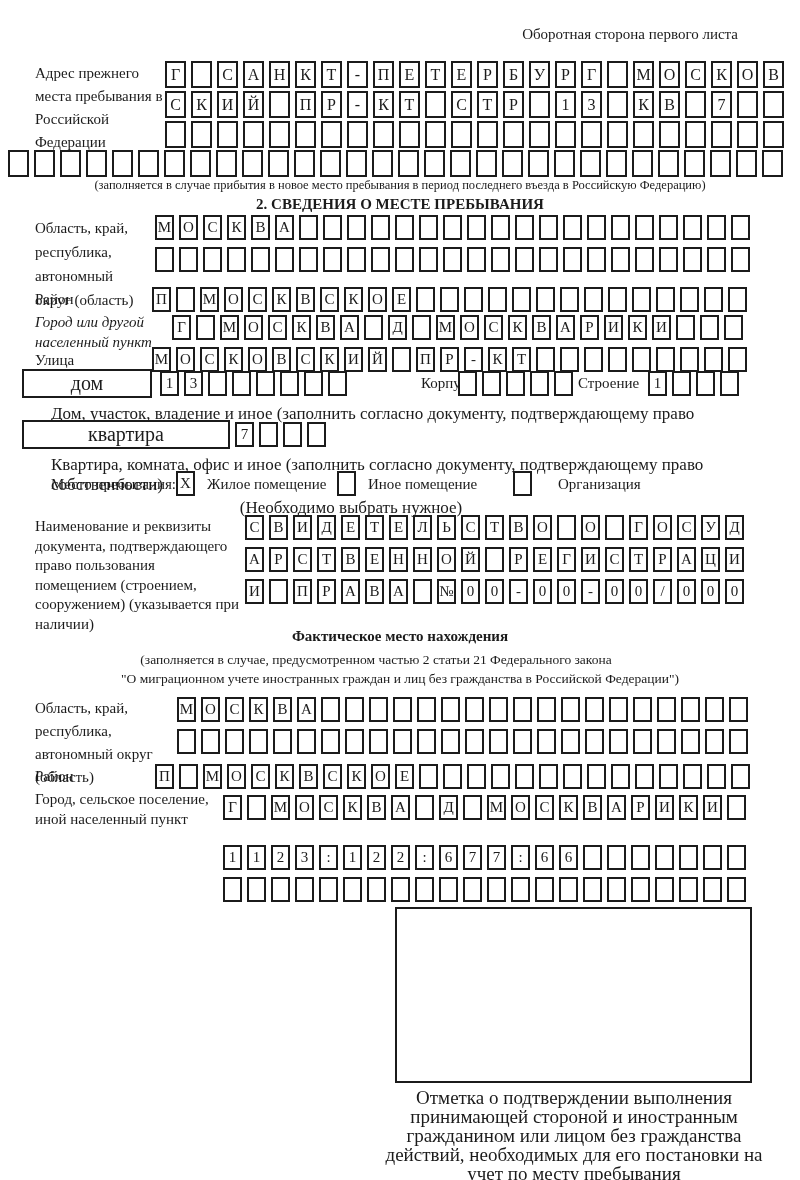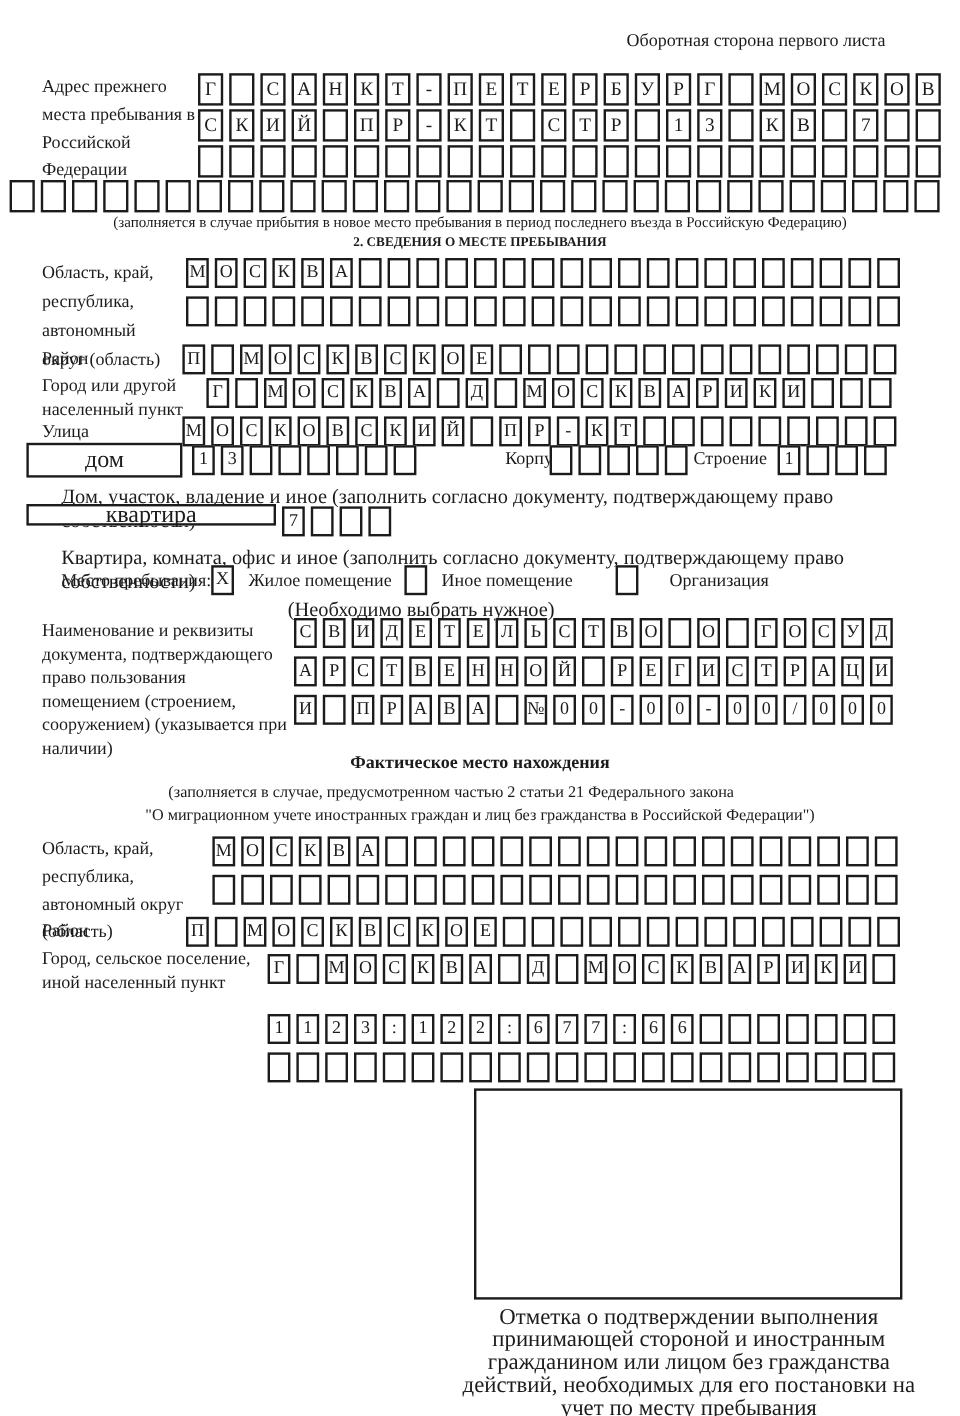--- a/index.html
+++ b/index.html
@@ -16,7 +16,7 @@
   .note{font-size:12.5px;}
   .note13{font-size:17px;margin-left:16px;}
   .center{text-align:center;}
-  .hd{font-weight:bold; font-size:11px;}
+  .hd{font-weight:bold; font-size:15px;}
   .boxrow{position:absolute; display:flex; gap:5px;}
   .cell{
     box-sizing:border-box; flex:none;

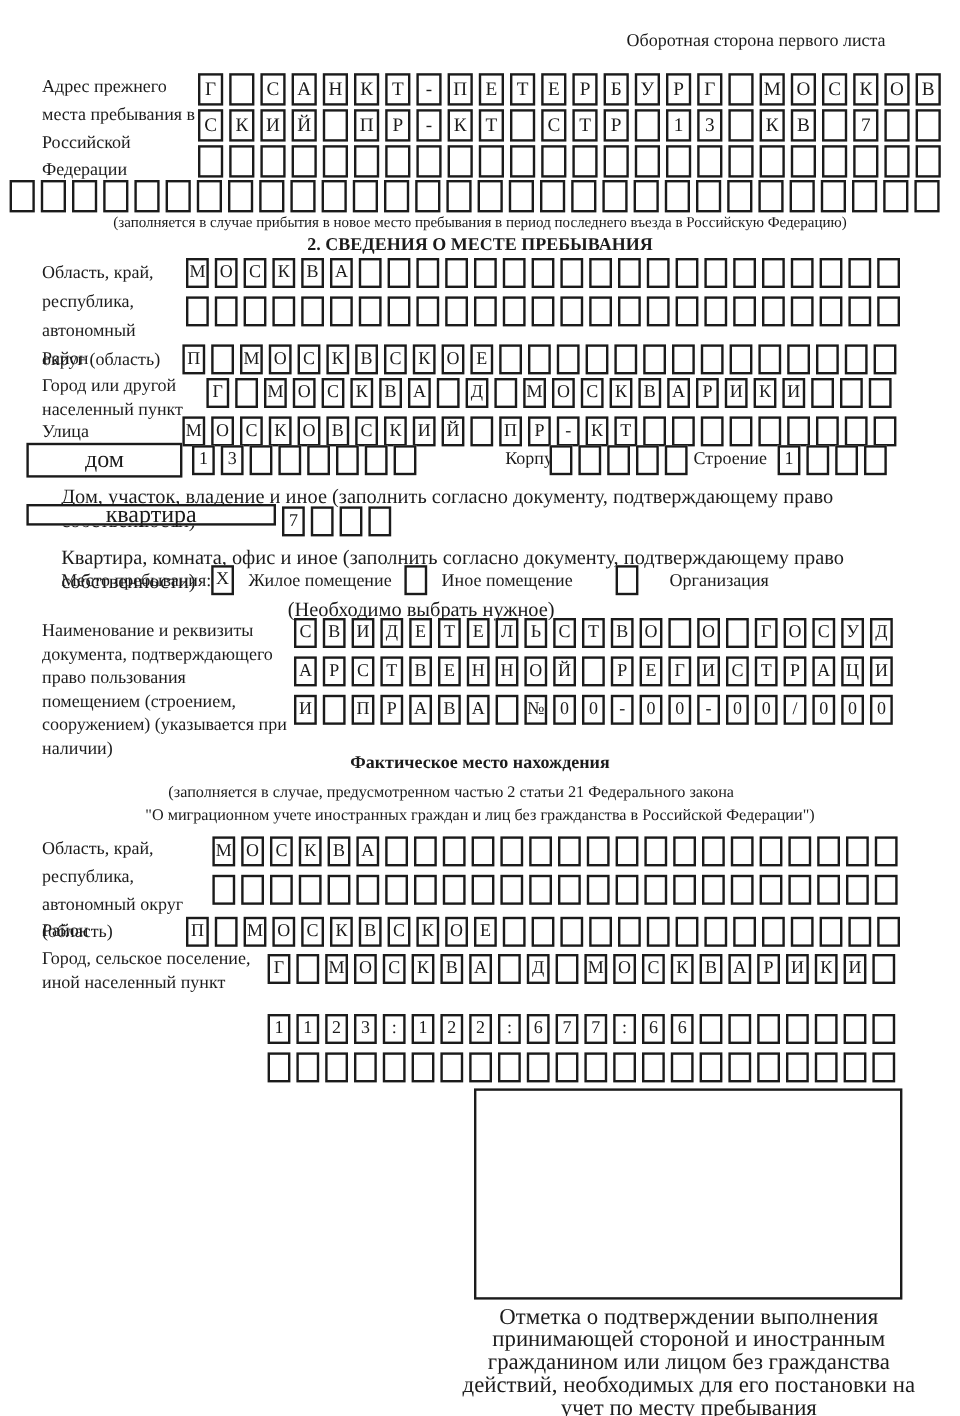--- a/index.html
+++ b/index.html
@@ -239,7 +239,7 @@
       <span class="cell"></span>
     </div>
 
-  <div class="abs lbl" style="left:35px; top:312px; width:135px;">Город или другой населенный пункт</div>
+  <div class="abs lbl" style="left:35px; top:312px; width:135px;font-style:italic;">Город или другой населенный пункт</div>
   <div class="boxrow sm" style="left:172px; top:315px;">
       <span class="cell">Г</span>
       <span class="cell"></span>

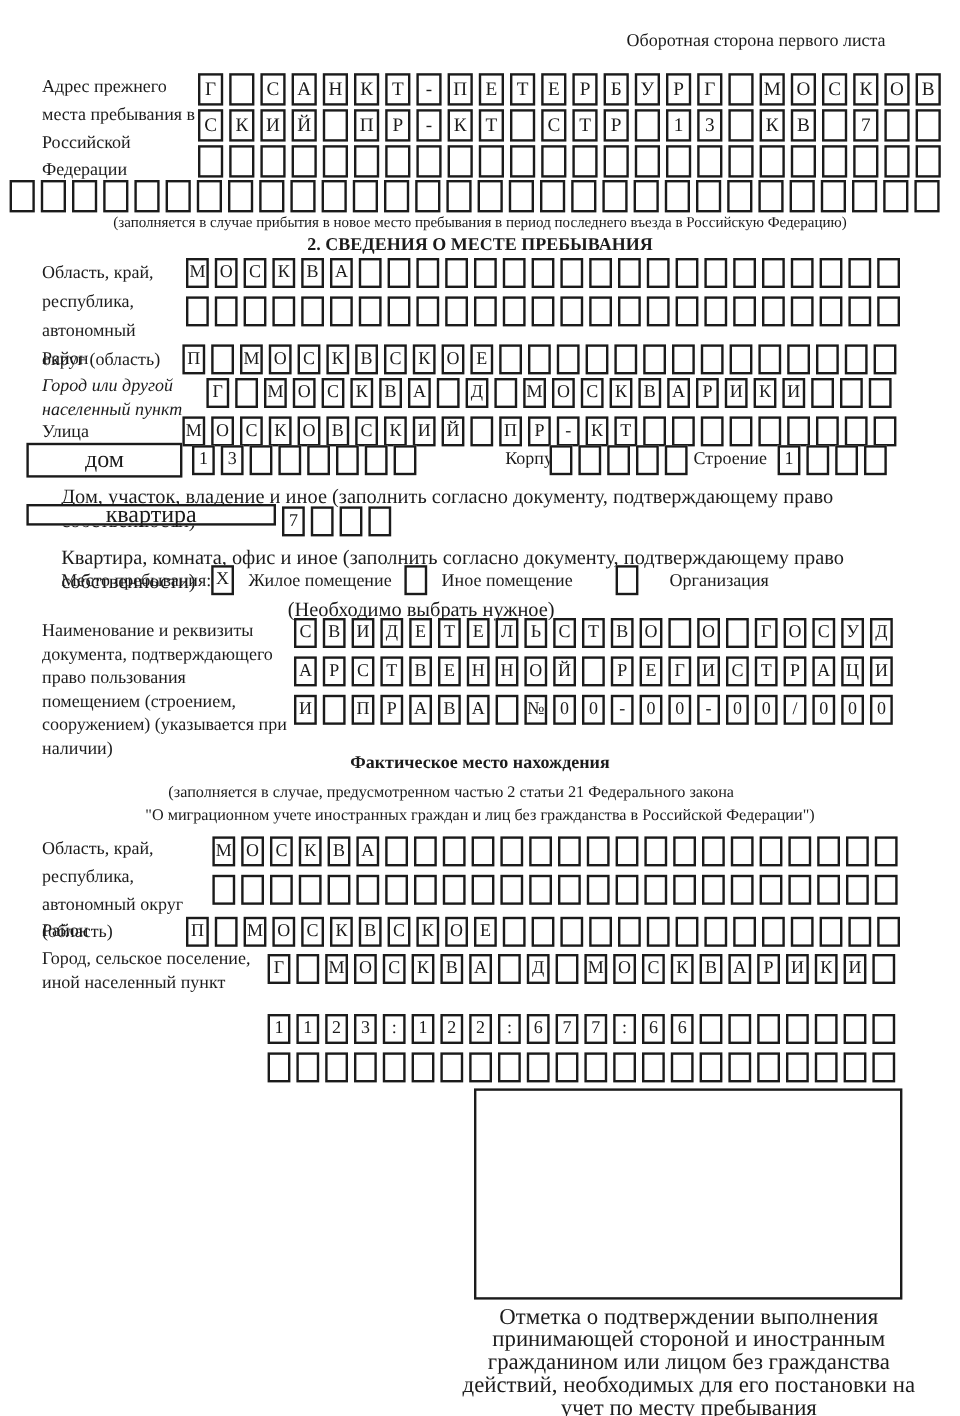--- a/index.html
+++ b/index.html
@@ -324,7 +324,7 @@
     </div>
   <div class="abs note13" style="left:35px; top:404px;">Дом, участок, владение и иное (заполнить согласно документу, подтверждающему право собственности)</div>
 
-  <div class="wide-box abs" style="left:22px; top:420px; width:208px; height:18px;">квартира</div>
+  <div class="wide-box abs" style="left:22px; top:420px; width:208px; height:29px;">квартира</div>
   <div class="boxrow sm" style="left:235px; top:422px;">
       <span class="cell">7</span>
       <span class="cell"></span>

